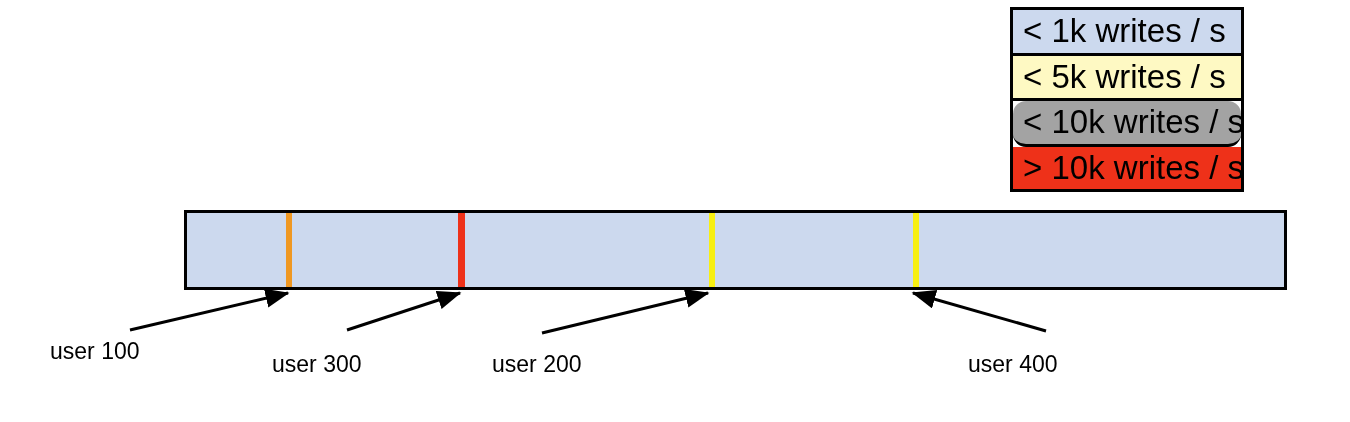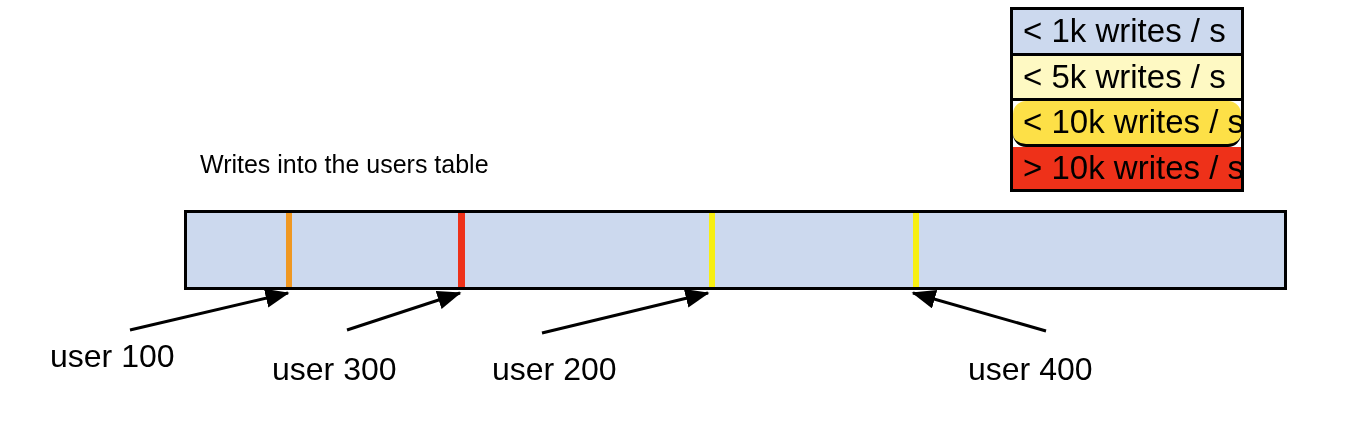--- a/index.html
+++ b/index.html
@@ -102,7 +102,7 @@
     <div class="legend-row" style="background:#fef9c3;">
       <span class="legend-label">&lt; 5k writes / s</span>
     </div>
-    <div class="legend-row" style="background:#fde047;border-radius:13px;">
+    <div class="legend-row" style="background:#a3a3a3;border-radius:13px;">
       <span class="legend-label">&lt; 10k writes / s</span>
     </div>
     <div class="legend-row" style="background:#ee3119;text-align:right;">

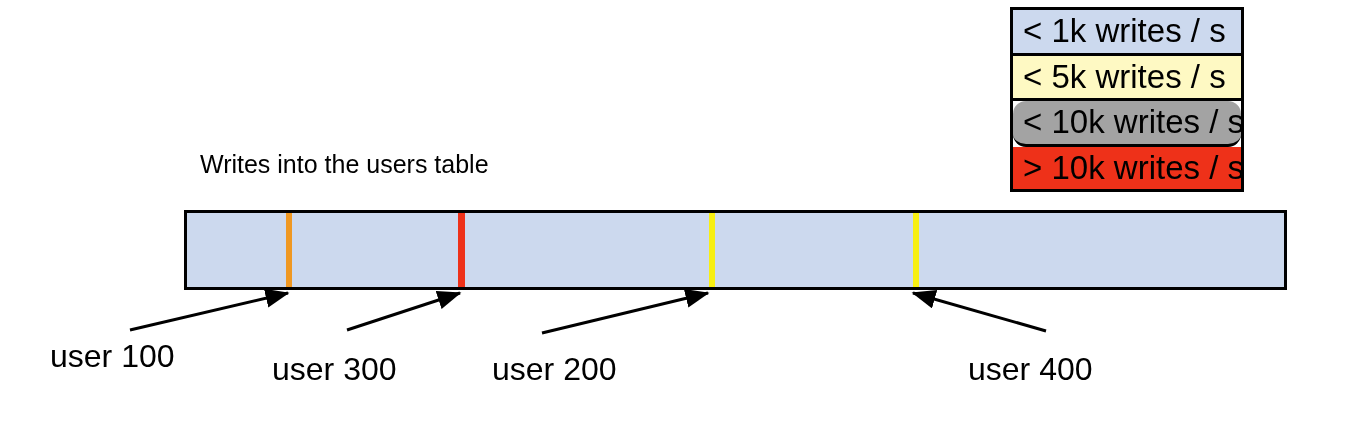--- a/index.html
+++ b/index.html
@@ -110,7 +110,6 @@
     </div>
   </div>
 
-  <div id="chart-title">Writes into the users table</div>
 
   <div id="bar">
     <div class="stripe" style="left:99px; width:6px; background:#ef9822;"></div>

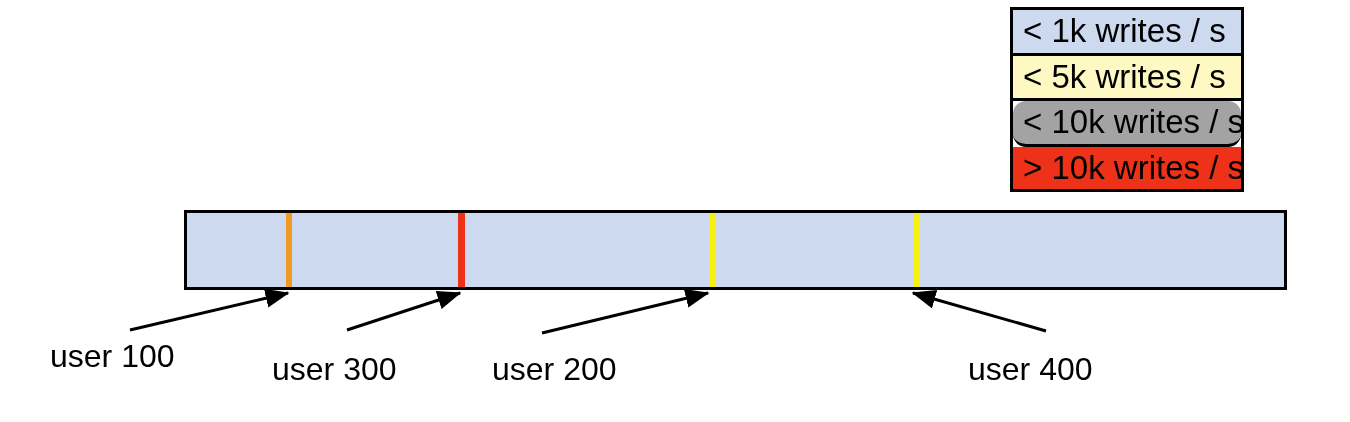--- a/index.html
+++ b/index.html
@@ -75,7 +75,7 @@
   
   .user-label {
     position: absolute;
-    font-size: 32px;
+    font-size: 23px;
     color: #000000;
     white-space: nowrap;
   }

